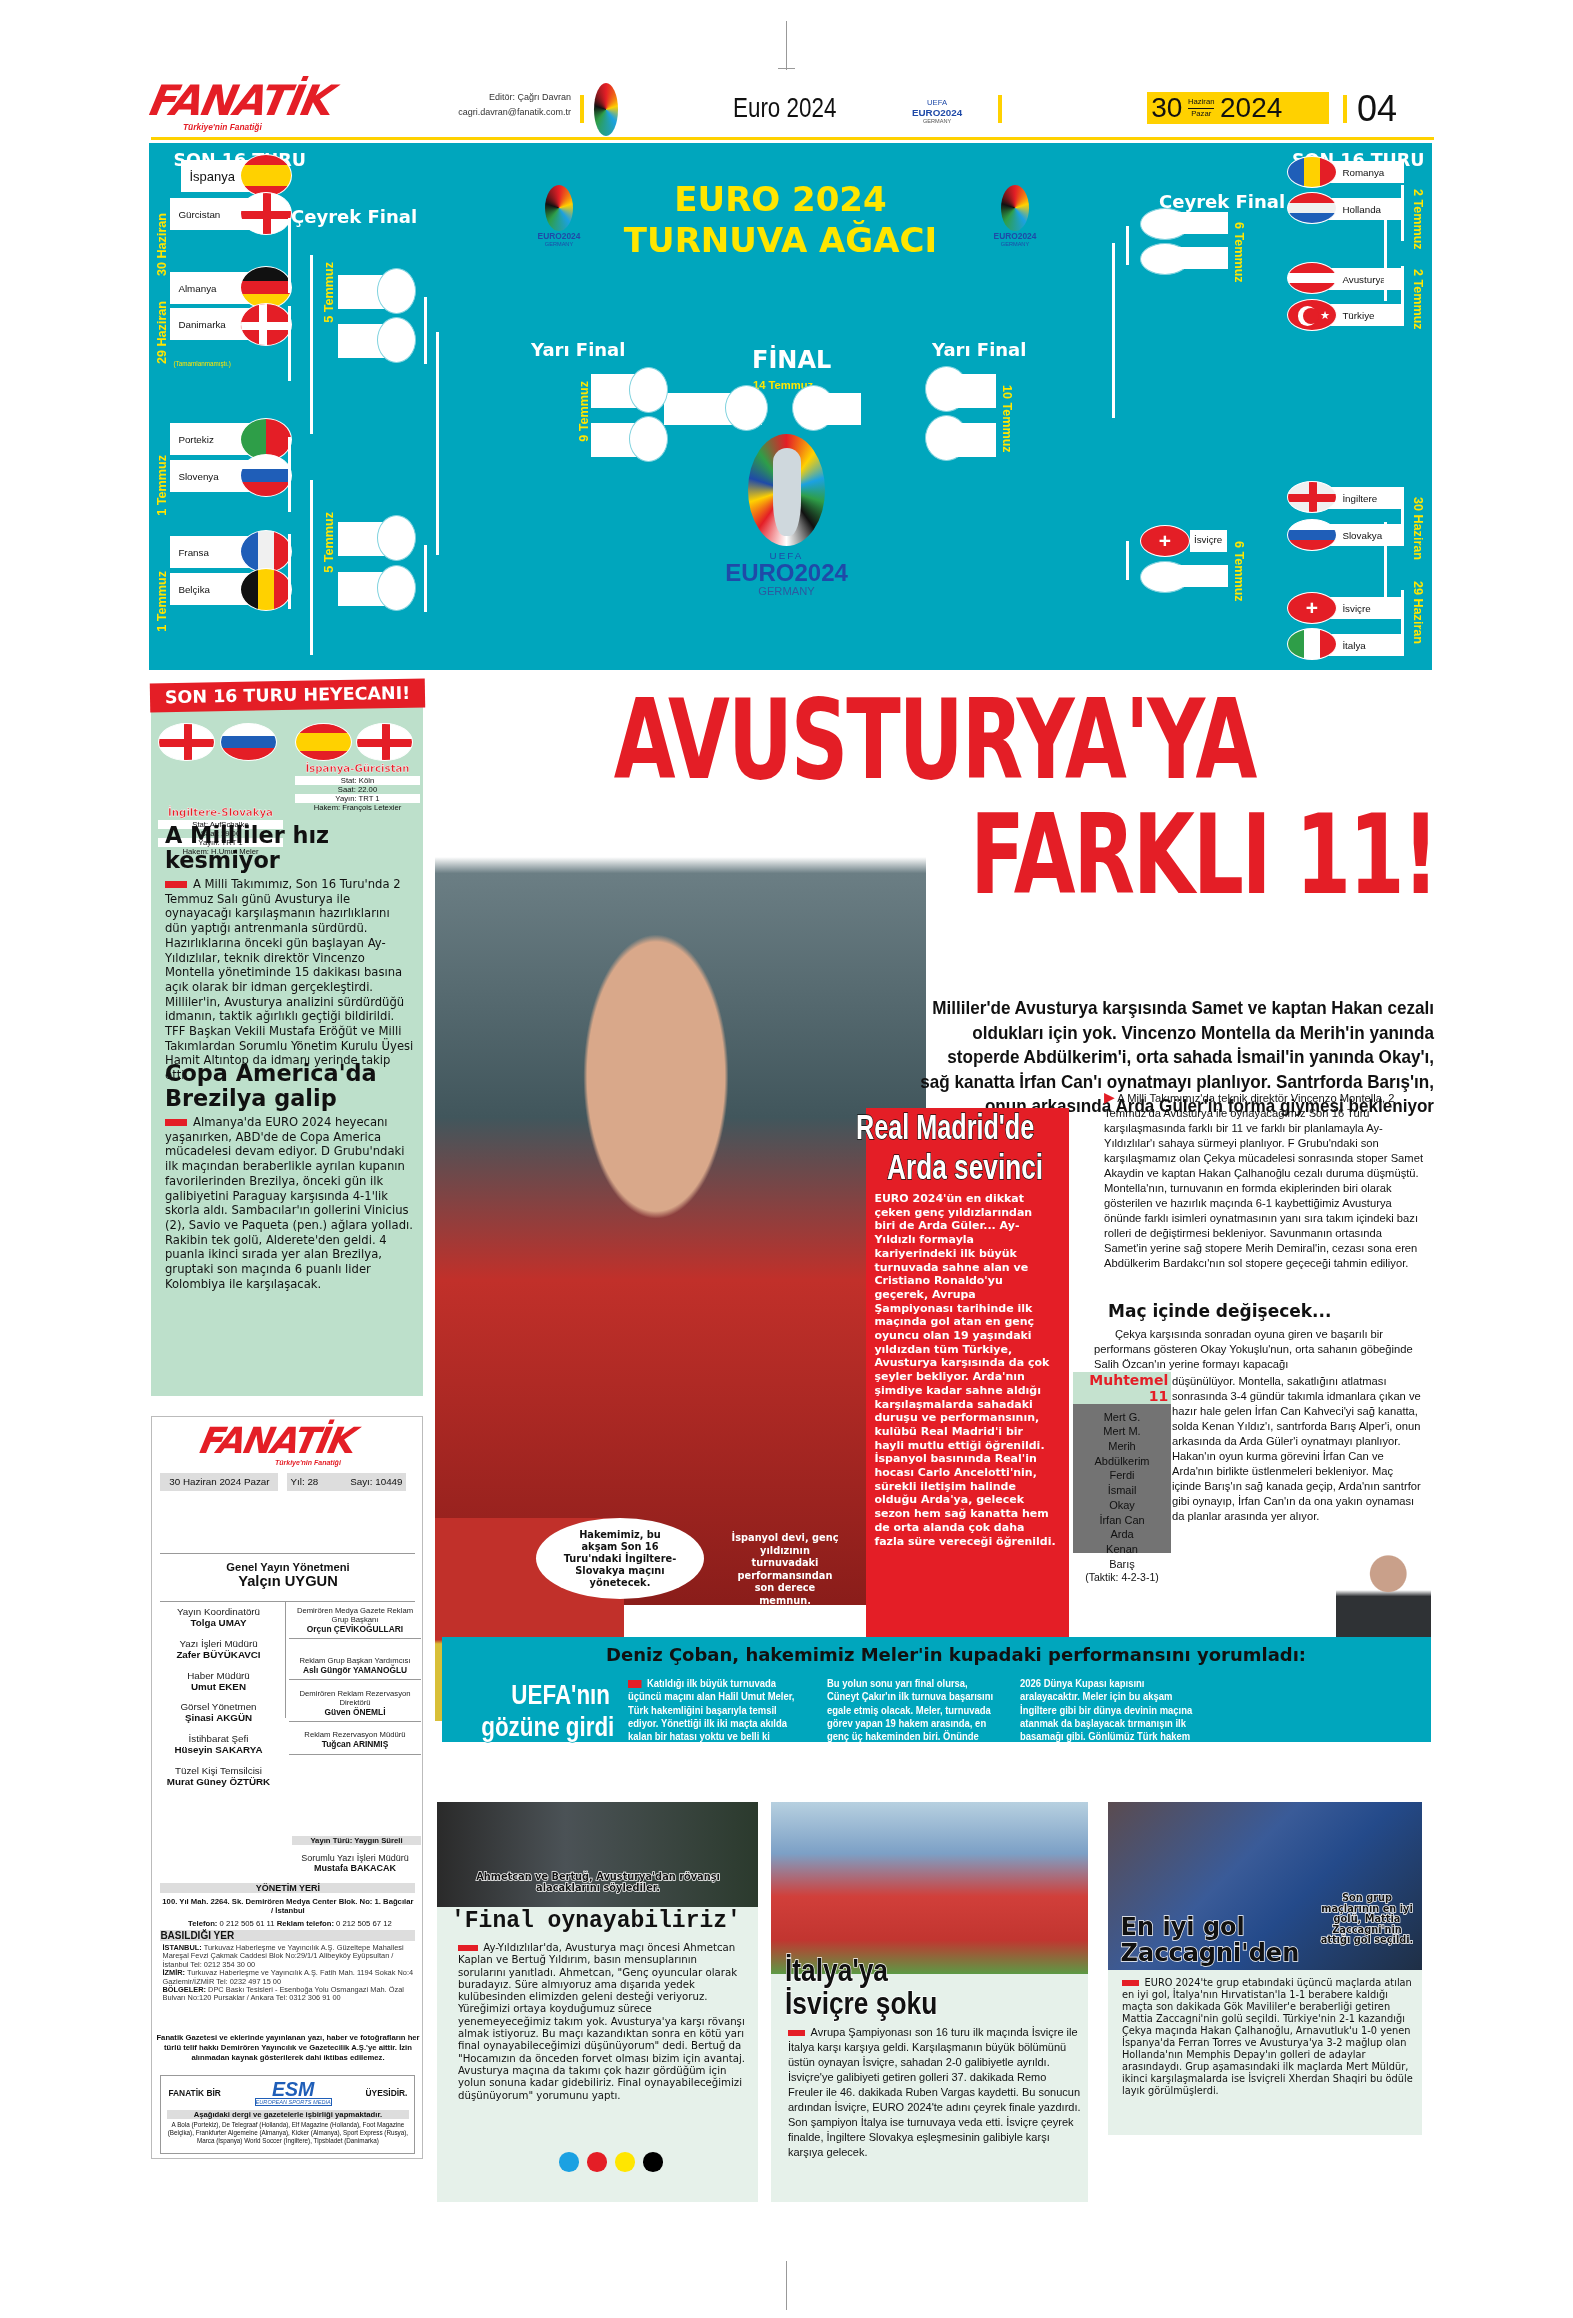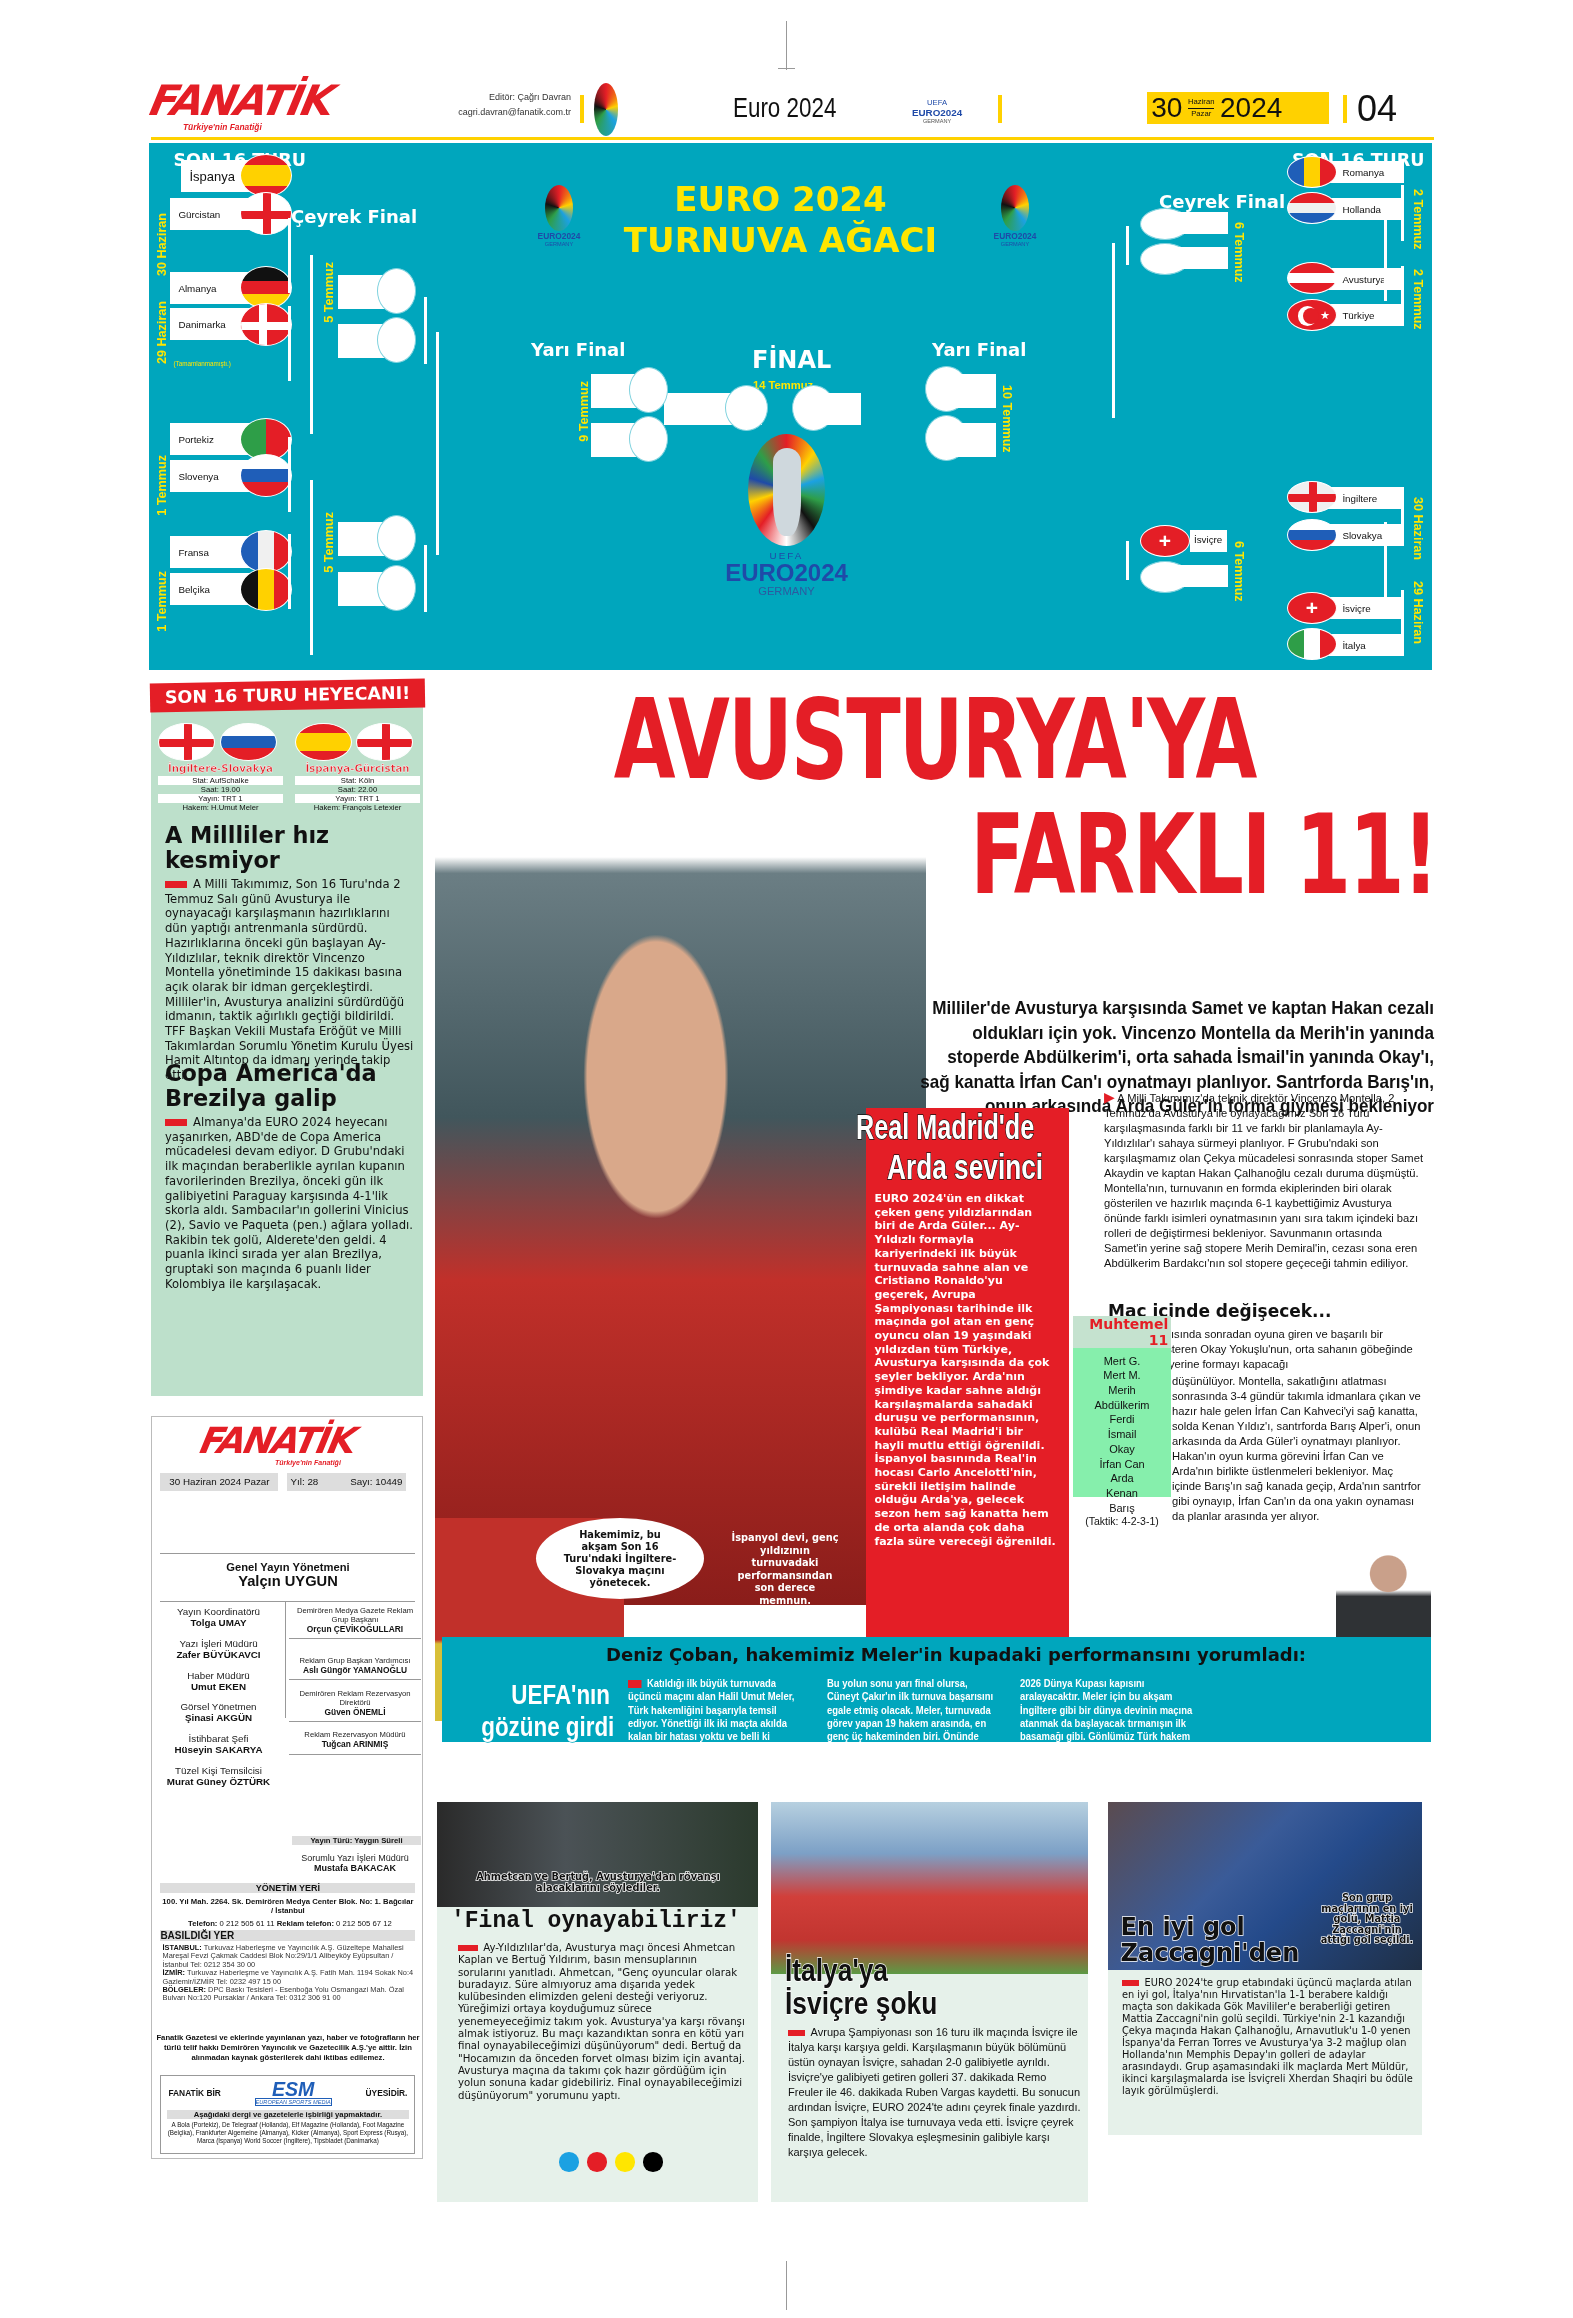--- a/index.html
+++ b/index.html
@@ -273,7 +273,7 @@
   </div>
   <div id="match-cards">
       <div class="abs" style="left:7px;top:79px;width:125px;text-align:center;">
-    <div style="color:#e41e26;font-weight:900;font-family:'DejaVu Sans',sans-serif;font-size:10.2px;-webkit-text-stroke:0.4px #fff;">İngiltere-Slovakya</div>
+    <div style="color:#e41e26;font-weight:900;font-family:'DejaVu Sans',sans-serif;font-size:10.2px;margin-top:44px;-webkit-text-stroke:0.4px #fff;">İngiltere-Slovakya</div>
     <div style="background:#fff;font-size:7.7px;margin-top:2.1px;">Stat: AufSchalke</div>
     <div style="font-size:7.7px;">Saat: 19.00</div>
     <div style="background:#fff;font-size:7.7px;">Yayın: TRT 1</div>

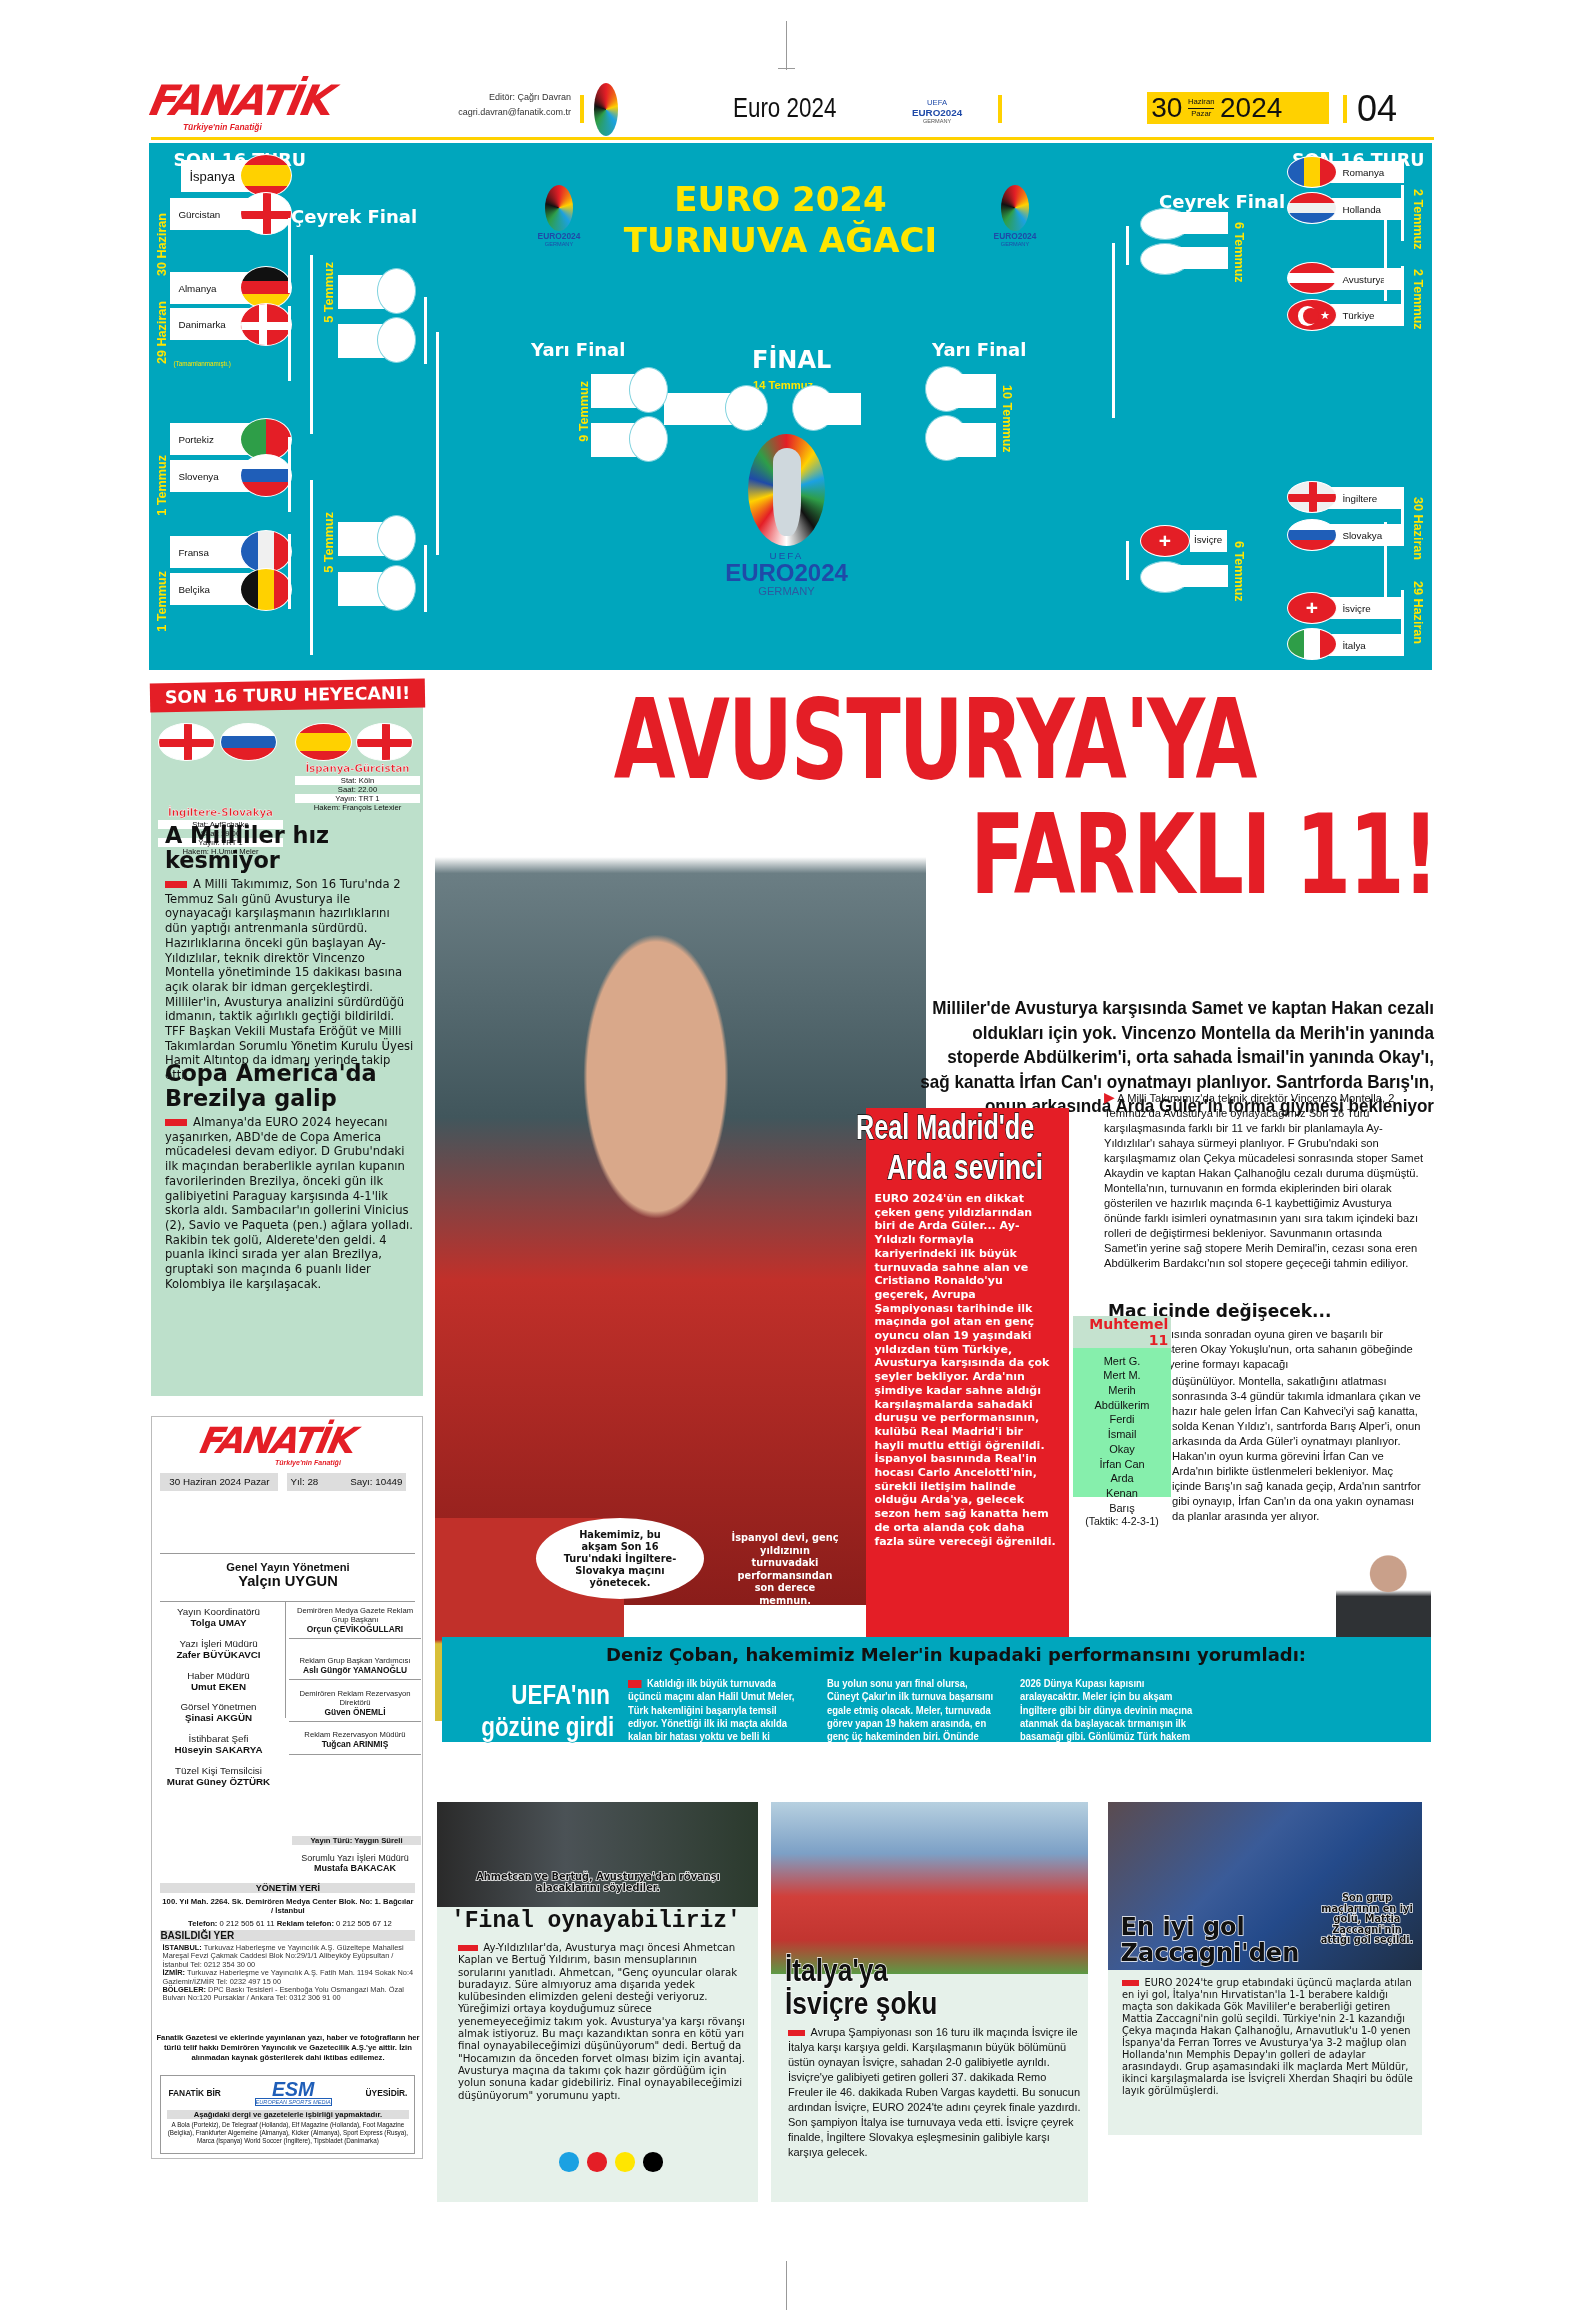--- a/index.html
+++ b/index.html
@@ -411,7 +411,7 @@
 <div class="abs body-txt" style="left:1094px;top:1327px;width:330px;font-size:11.2px;line-height:15px;font-family:'Liberation Sans',sans-serif;text-indent:21px;">Çekya karşısında sonradan oyuna giren ve başarılı bir performans gösteren Okay Yokuşlu'nun, orta sahanın göbeğinde Salih Özcan'ın yerine formayı kapacağı</div>
 <div class="abs body-txt" style="left:1172px;top:1374px;width:252px;font-size:11.2px;line-height:15px;font-family:'Liberation Sans',sans-serif;">düşünülüyor. Montella, sakatlığını atlatması sonrasında 3-4 gündür takımla idmanlara çıkan ve hazır hale gelen İrfan Can Kahveci'yi sağ kanatta, solda Kenan Yıldız'ı, santrforda Barış Alper'i, onun arkasında da Arda Güler'i oynatmayı planlıyor. Hakan'ın oyun kurma görevini İrfan Can ve Arda'nın birlikte üstlenmeleri bekleniyor. Maç içinde Barış'ın sağ kanada geçip, Arda'nın santrfor gibi oynayıp, İrfan Can'ın da ona yakın oynaması da planlar arasında yer alıyor.</div>
 
-<div class="abs" style="left:1073px;top:1316px;width:98px;height:181px;background:#86efac;">
+<div class="abs" style="left:1073px;top:1372px;width:98px;height:181px;background:#737373;">
   <div style="background:#c5e2cf;color:#e41e26;font-weight:900;font-family:'DejaVu Sans',sans-serif;font-size:14px;text-align:right;padding-right:2.8px;">Muhtemel 11</div>
   <div id="lineup-list" style="text-align:center;font-size:11px;line-height:14.7px;padding-top:5.6px;">
       <div>Mert G.</div>

